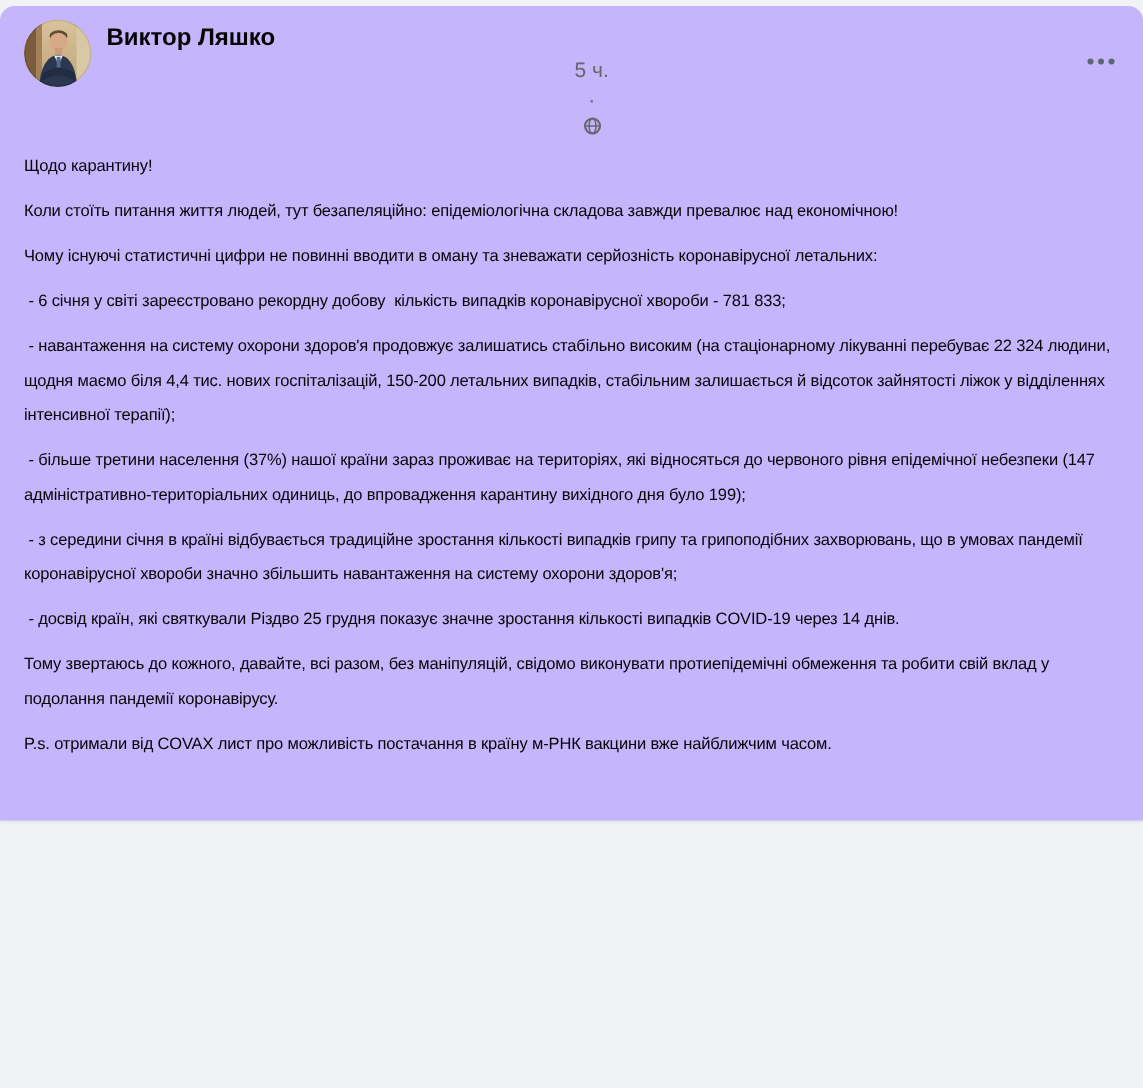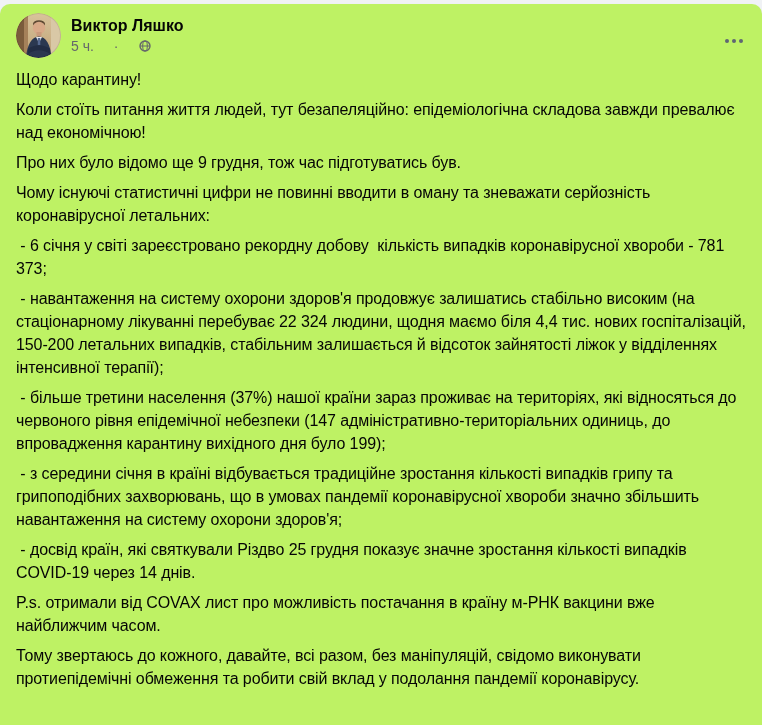--- a/index.html
+++ b/index.html
@@ -12,9 +12,9 @@
   }
   .card {
     margin-top: 4px;
-    background: #bef264;
+    background: #c4b5fd;
     border-radius: 10px 10px 0 0;
-    height: 721px;
+    height: 543px;
     box-sizing: border-box;
     padding: 0 16px;
     box-shadow: 0 1px 2px rgba(0,0,0,0.08);

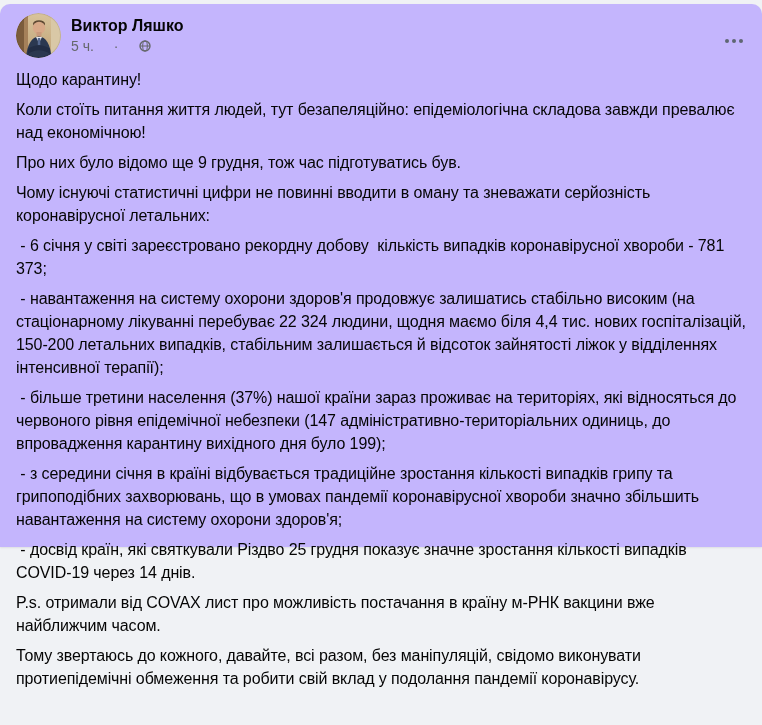--- a/index.html
+++ b/index.html
@@ -52,11 +52,12 @@
   .sub {
     display: flex;
     align-items: center;
-    gap: 20px;
+    gap: 4px;
     margin-top: 2px;
     color: #65676b;
     font-size: 14px;
     line-height: 16px;
+    flex-direction: column;
   }
   .timestamp { cursor: pointer; }
   .globe { display: inline-flex; align-items: center; }

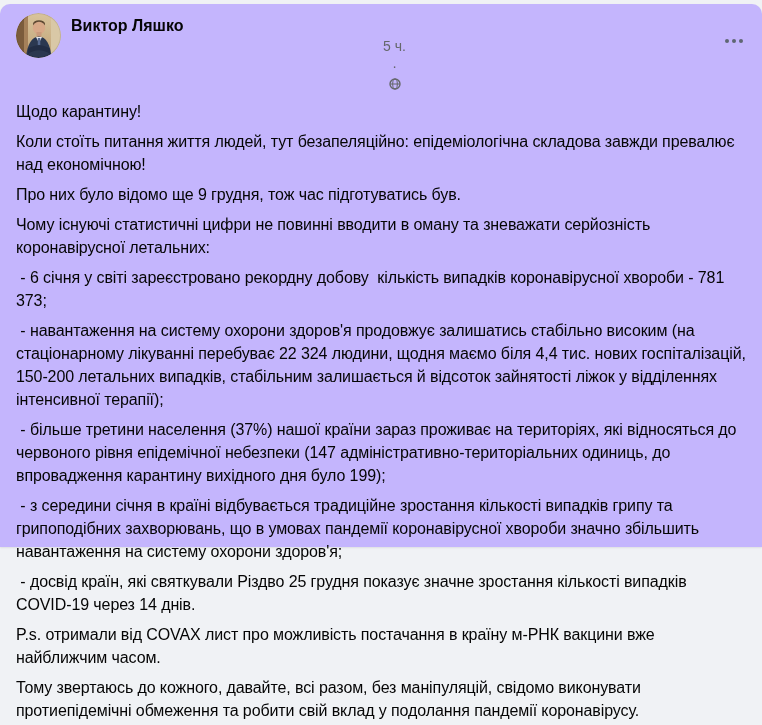--- a/index.html
+++ b/index.html
@@ -81,7 +81,7 @@
   .content { margin-top: 10px; }
   .para {
     margin: 0 0 7px 0;
-    font-size: 16px;
+    font-size: 11px;
     line-height: 23px;
     letter-spacing: -0.1px;
     color: #050505;

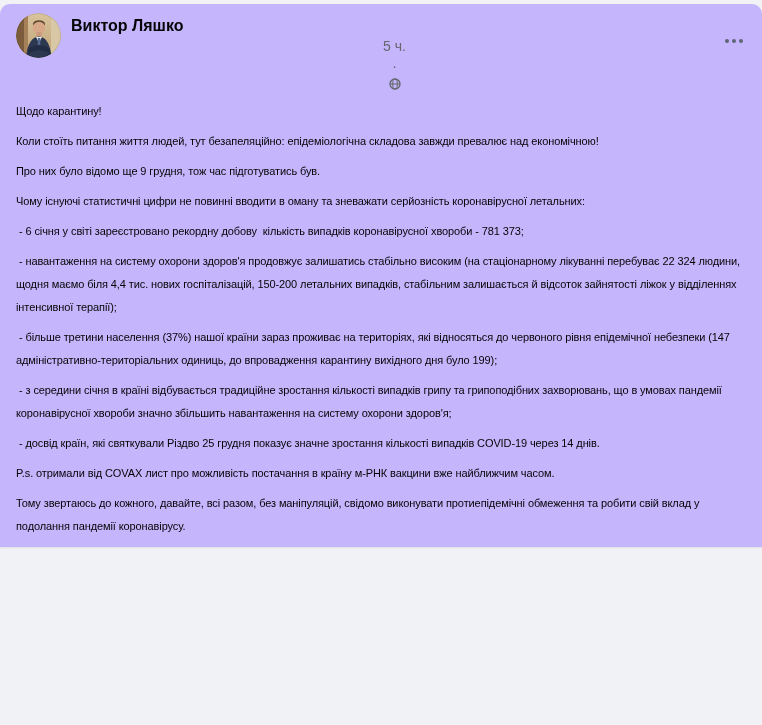--- a/index.html
+++ b/index.html
@@ -151,7 +151,6 @@
     <div class="content">
         <p class="para">Щодо карантину!</p>
         <p class="para">Коли стоїть питання життя людей, тут безапеляційно: епідеміологічна складова завжди превалює над економічною!</p>
-        <p class="para">Про них було відомо ще 9 грудня, тож час підготуватись був.</p>
         <p class="para">Чому існуючі статистичні цифри не повинні вводити в оману та зневажати серйозність коронавірусної летальних:</p>
         <p class="para"> - 6 січня у світі зареєстровано рекордну добову  кількість випадків коронавірусної хвороби - 781 373;</p>
         <p class="para"> - навантаження на систему охорони здоров'я продовжує залишатись стабільно високим (на стаціонарному лікуванні перебуває 22 324 людини, щодня маємо біля 4,4 тис. нових госпіталізацій, 150-200 летальних випадків, стабільним залишається й відсоток зайнятості ліжок у відділеннях інтенсивної терапії);</p>

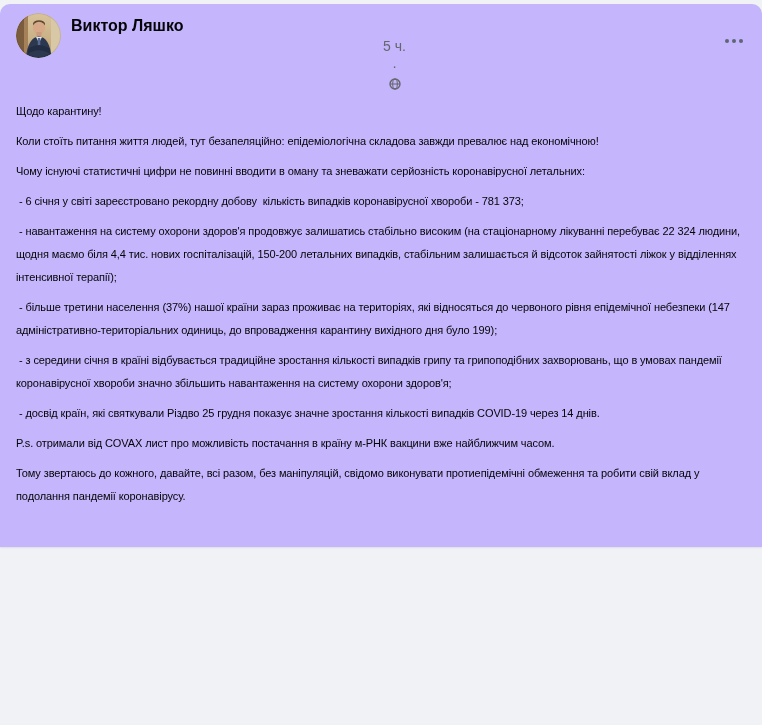--- a/index.html
+++ b/index.html
@@ -152,7 +152,7 @@
         <p class="para">Щодо карантину!</p>
         <p class="para">Коли стоїть питання життя людей, тут безапеляційно: епідеміологічна складова завжди превалює над економічною!</p>
         <p class="para">Чому існуючі статистичні цифри не повинні вводити в оману та зневажати серйозність коронавірусної летальних:</p>
-        <p class="para"> - 6 січня у світі зареєстровано рекордну добову  кількість випадків коронавірусної хвороби - 781 373;</p>
+        <p class="para"> - 6 січня у світі зареєстровано рекордну добову  кількість випадків коронавірусної хвороби - 781 833;</p>
         <p class="para"> - навантаження на систему охорони здоров'я продовжує залишатись стабільно високим (на стаціонарному лікуванні перебуває 22 324 людини, щодня маємо біля 4,4 тис. нових госпіталізацій, 150-200 летальних випадків, стабільним залишається й відсоток зайнятості ліжок у відділеннях інтенсивної терапії);</p>
         <p class="para"> - більше третини населення (37%) нашої країни зараз проживає на територіях, які відносяться до червоного рівня епідемічної небезпеки (147 адміністративно-територіальних одиниць, до впровадження карантину вихідного дня було 199);</p>
         <p class="para"> - з середини січня в країні відбувається традиційне зростання кількості випадків грипу та грипоподібних захворювань, що в умовах пандемії коронавірусної хвороби значно збільшить навантаження на систему охорони здоров'я;</p>

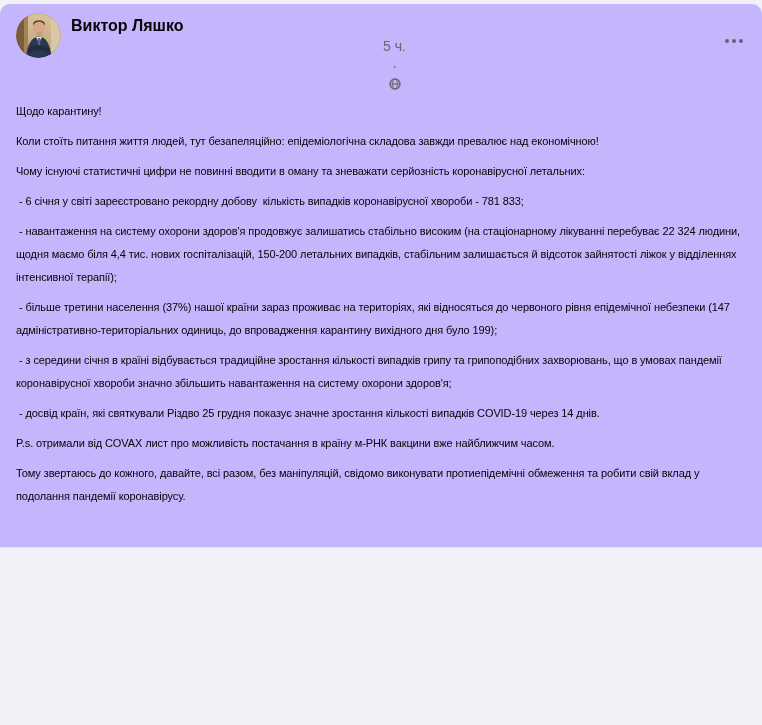--- a/index.html
+++ b/index.html
@@ -157,8 +157,8 @@
         <p class="para"> - більше третини населення (37%) нашої країни зараз проживає на територіях, які відносяться до червоного рівня епідемічної небезпеки (147 адміністративно-територіальних одиниць, до впровадження карантину вихідного дня було 199);</p>
         <p class="para"> - з середини січня в країні відбувається традиційне зростання кількості випадків грипу та грипоподібних захворювань, що в умовах пандемії коронавірусної хвороби значно збільшить навантаження на систему охорони здоров'я;</p>
         <p class="para"> - досвід країн, які святкували Різдво 25 грудня показує значне зростання кількості випадків COVID-19 через 14 днів.</p>
+        <p class="para">Тому звертаюсь до кожного, давайте, всі разом, без маніпуляцій, свідомо виконувати протиепідемічні обмеження та робити свій вклад у подолання пандемії коронавірусу.</p>
         <p class="para">P.s. отримали від COVAX лист про можливість постачання в країну м-РНК вакцини вже найближчим часом.</p>
-        <p class="para">Тому звертаюсь до кожного, давайте, всі разом, без маніпуляцій, свідомо виконувати протиепідемічні обмеження та робити свій вклад у подолання пандемії коронавірусу.</p>
       </div>
 
   </div>

